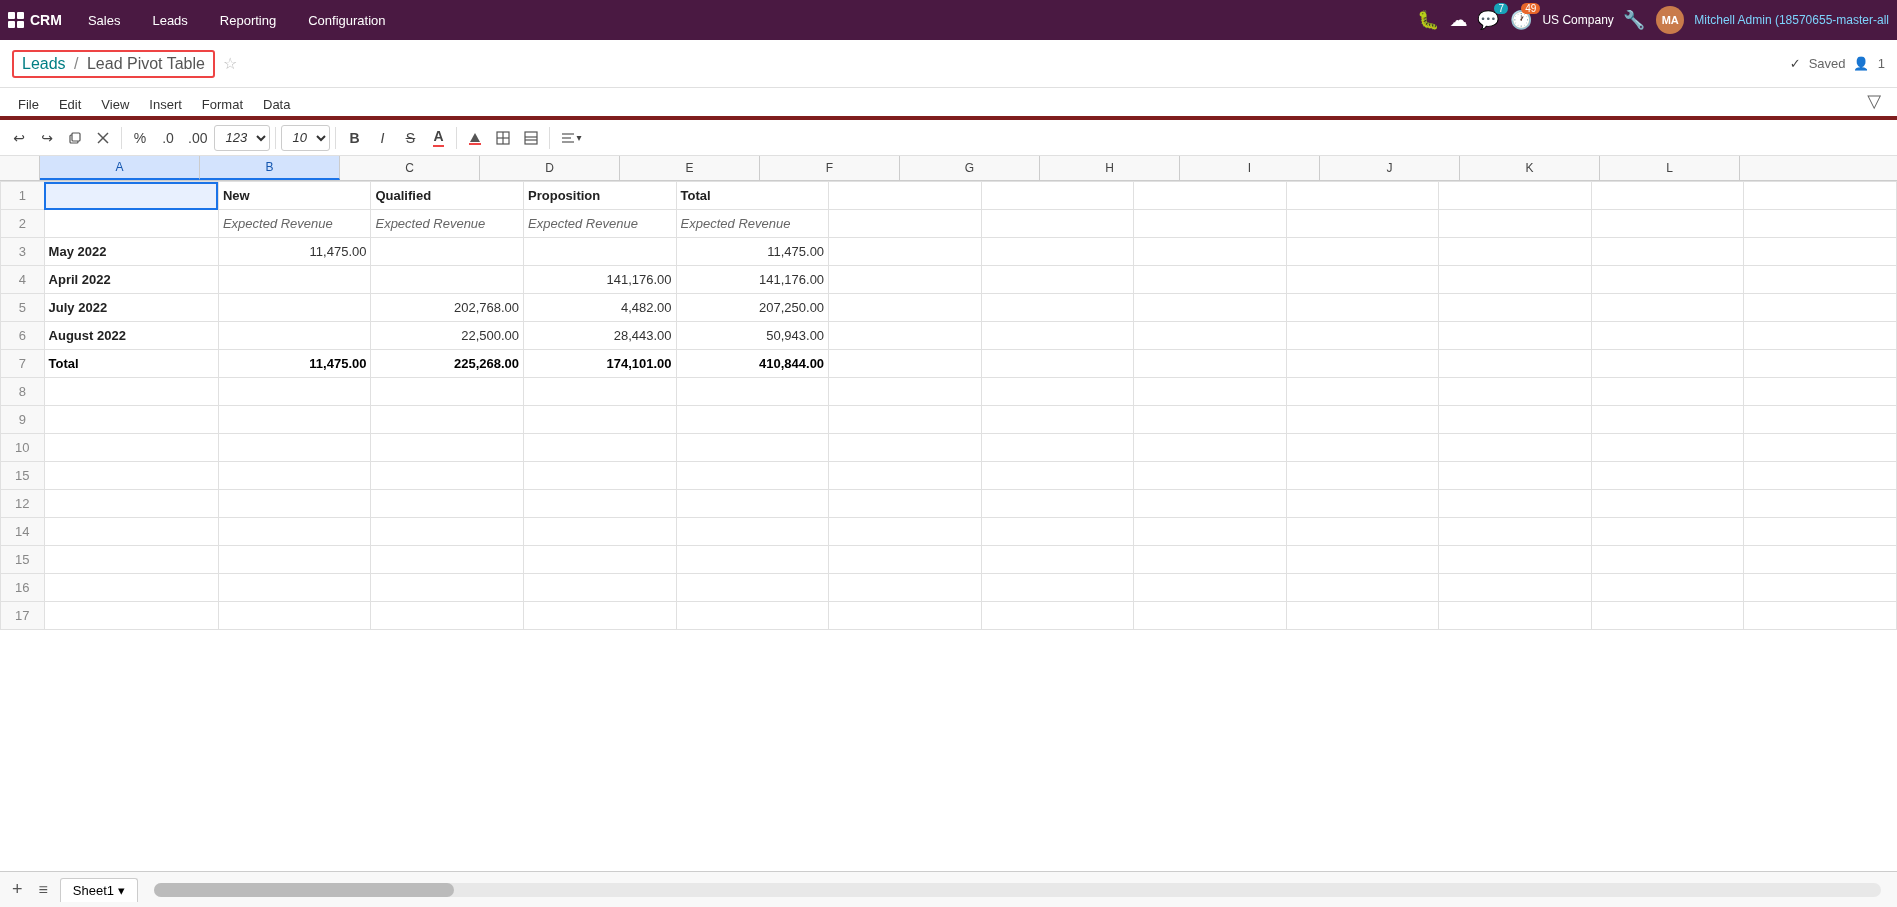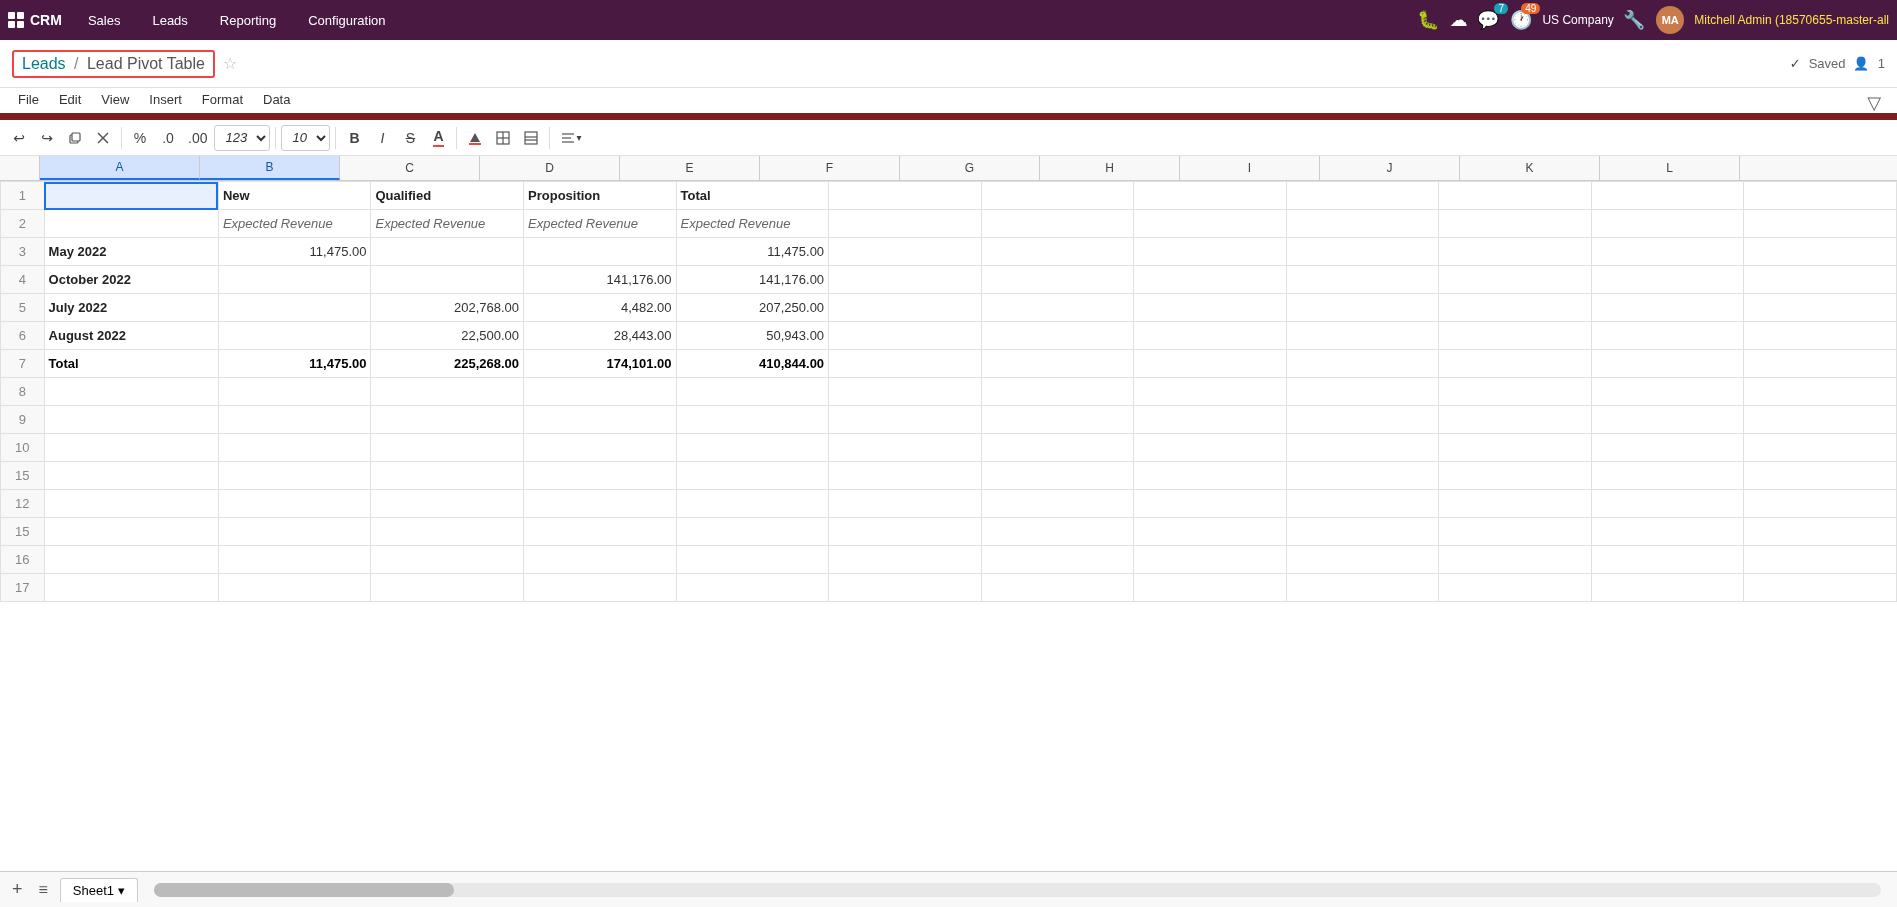--- a/index.html
+++ b/index.html
@@ -396,7 +396,7 @@
     <span class="company">US Company</span>
     <span class="icon-btn" style="font-size:18px;">🔧</span>
     <div class="avatar">MA</div>
-    <span style="color:#fde047;font-size:12px;">Mitchell Admin (18570655-master-all</span>
+    <span style="color:#7dd3fc;font-size:12px;">Mitchell Admin (18570655-master-all</span>
   </div>
 </div>
 

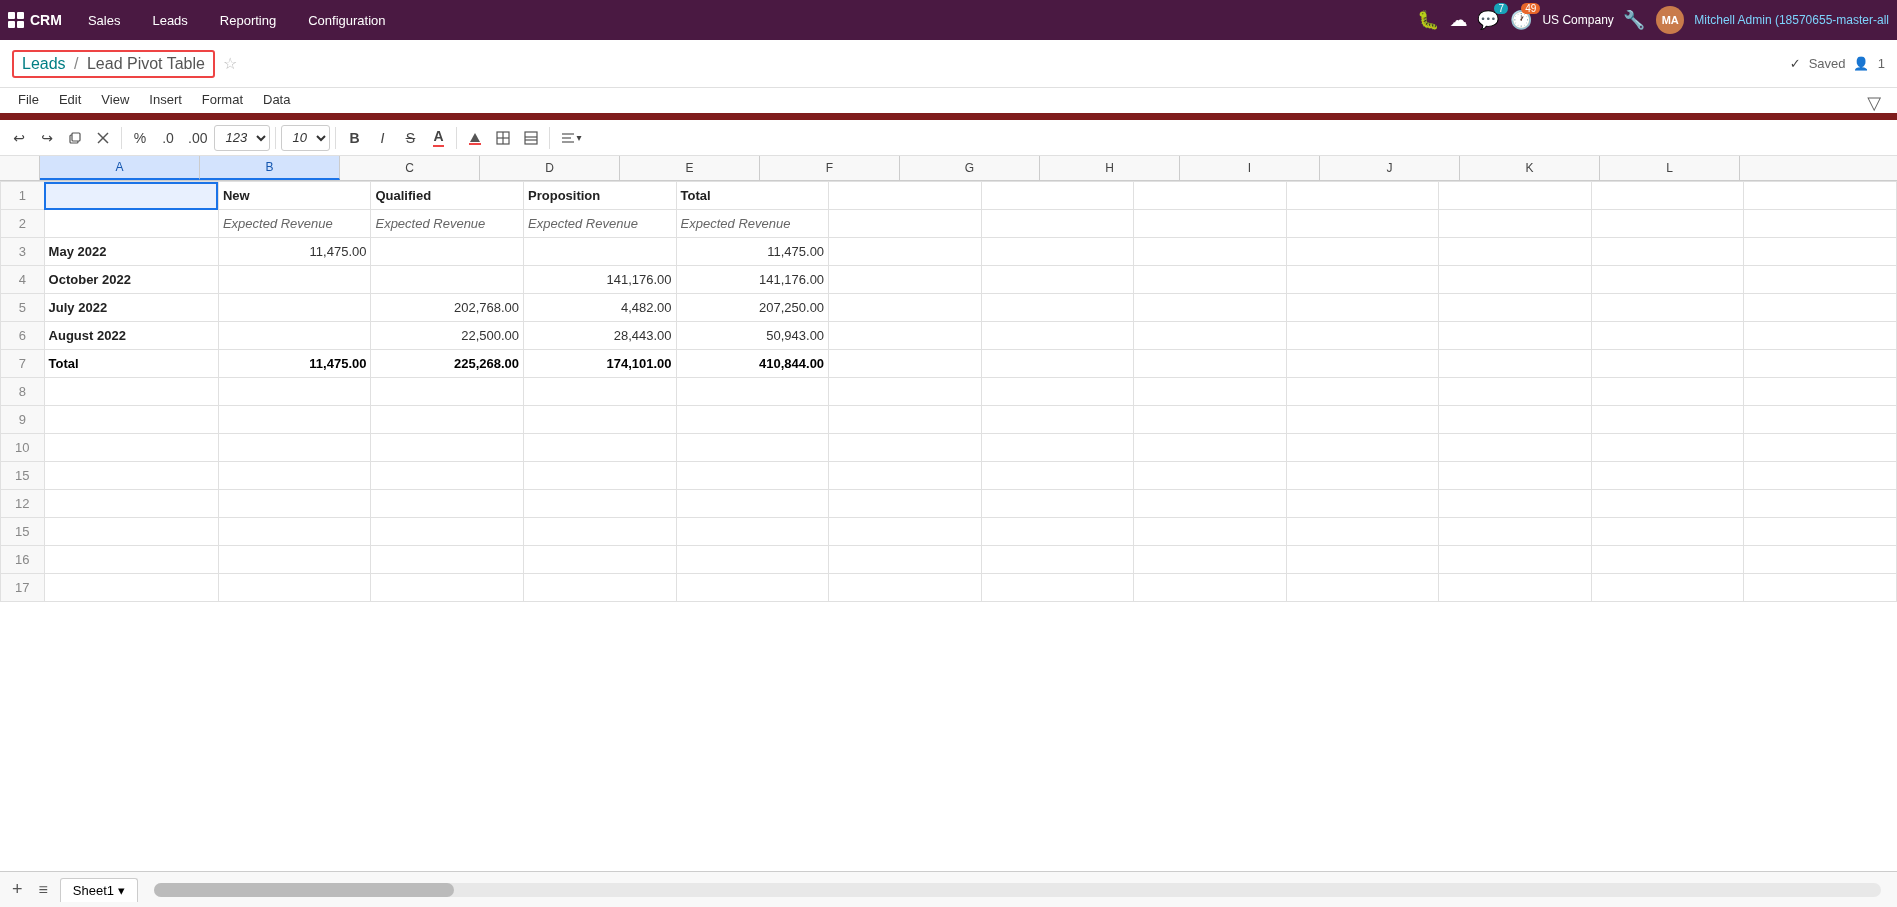--- a/index.html
+++ b/index.html
@@ -117,9 +117,9 @@
     .sheet-menu {
       height: 32px;
       display: flex;
-      align-items: flex-start;
+      align-items: flex-end;
       padding: 0 8px;
-      border-bottom: 7px solid #7f1d1d;
+      border-bottom: 4px solid #7f1d1d;
       gap: 0;
     }
     .sheet-menu a {

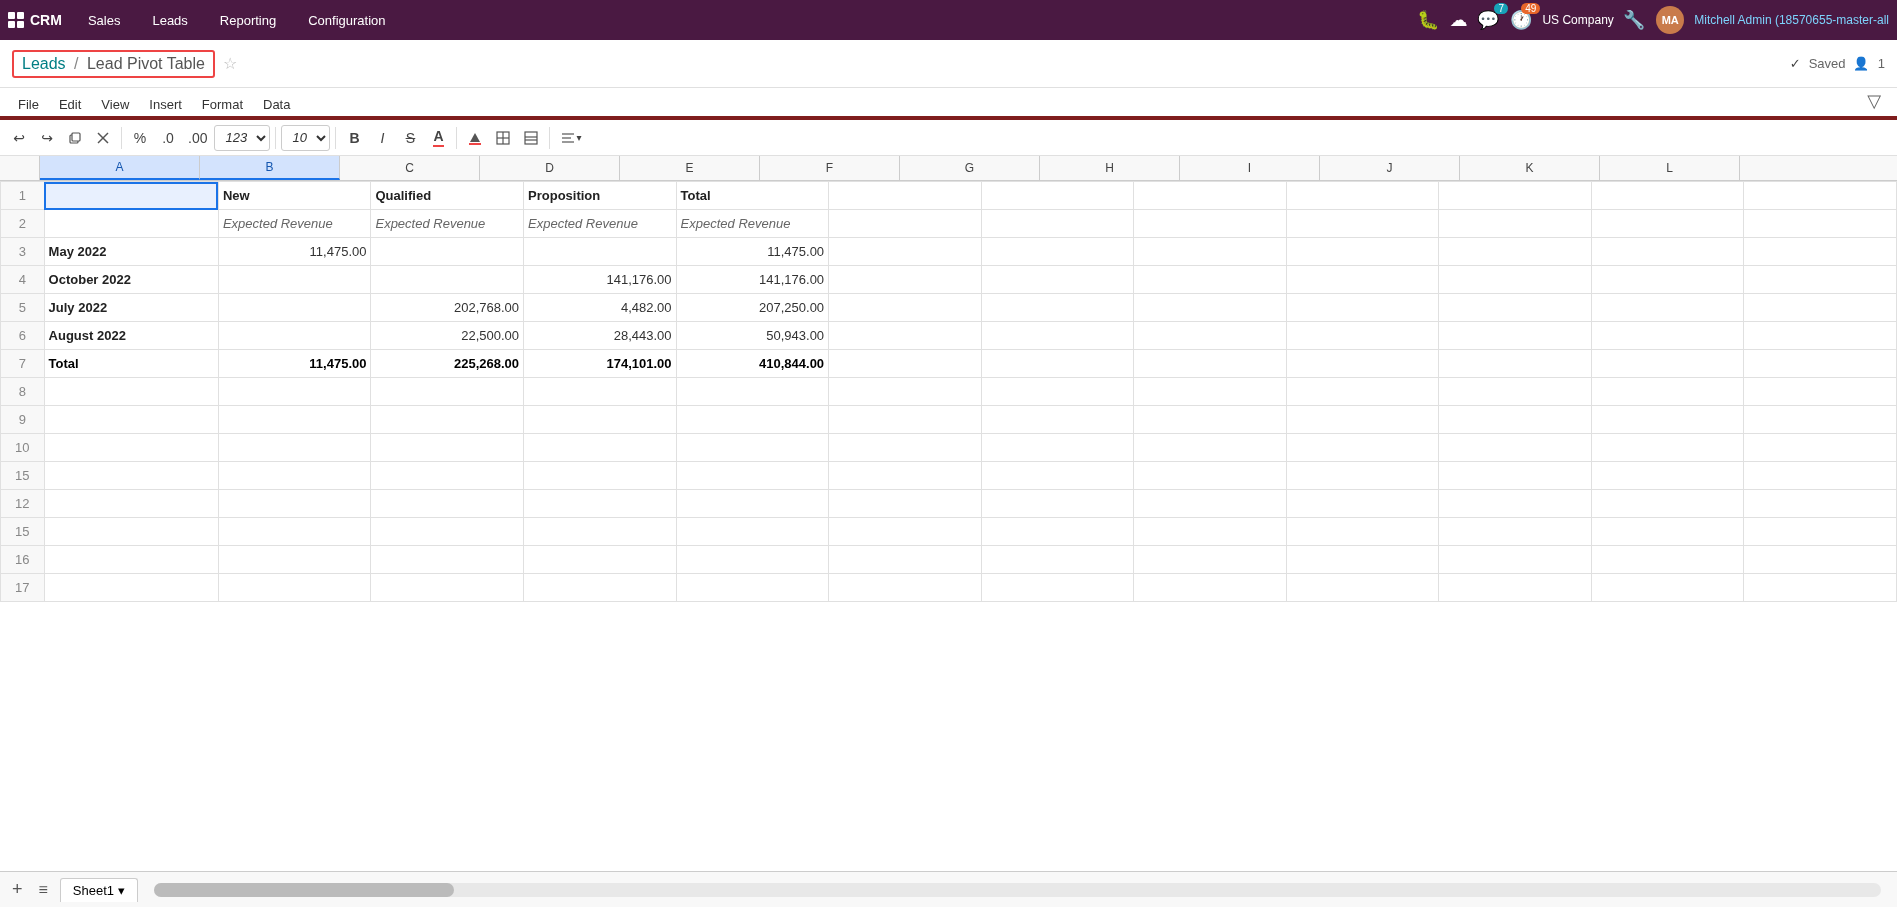--- a/index.html
+++ b/index.html
@@ -575,7 +575,7 @@
 
       <tr>
         <td class="row-num">4</td>
-        <td class="cell-a row-label">October 2022</td>
+        <td class="cell-a row-label">April 2022</td>
         <td class="cell-b value-cell"></td>
         <td class="cell-c value-cell"></td>
         <td class="cell-d value-cell">141,176.00</td>

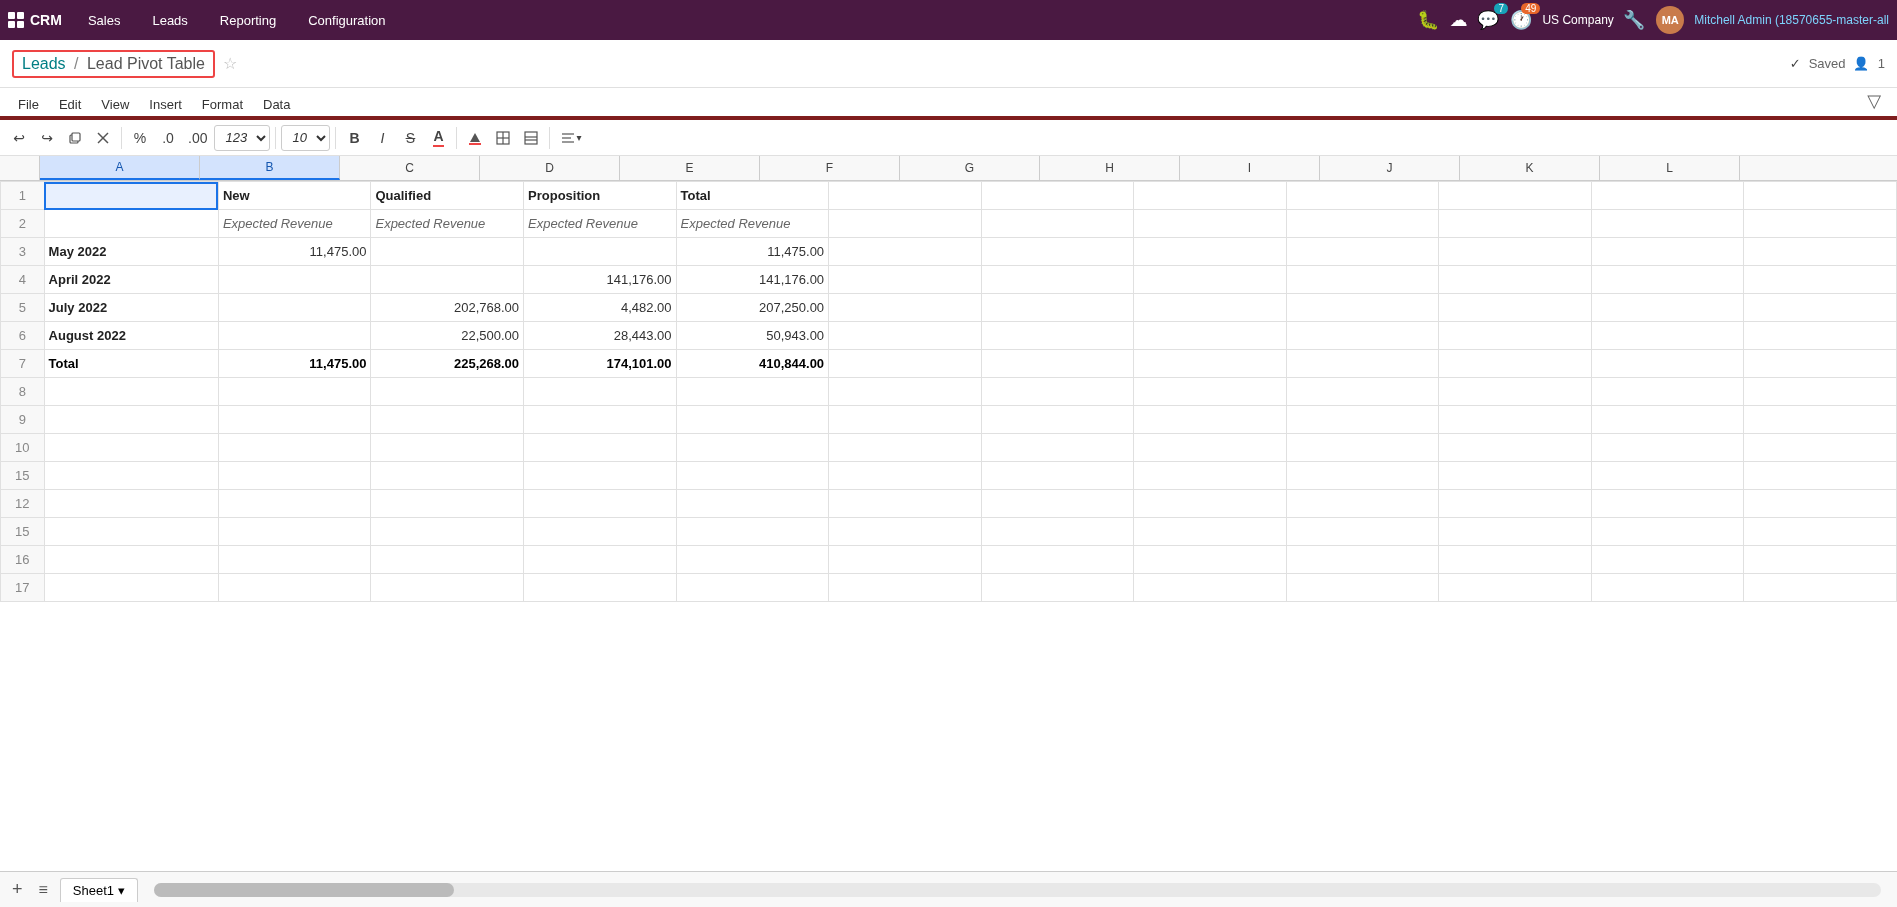--- a/index.html
+++ b/index.html
@@ -713,6 +713,21 @@
             <td></td>
           </tr>
       <tr>
+            <td class="row-num">14</td>
+            <td class="cell-a"></td>
+            <td></td>
+            <td></td>
+            <td></td>
+            <td></td>
+            <td></td>
+            <td></td>
+            <td></td>
+            <td></td>
+            <td></td>
+            <td></td>
+            <td></td>
+          </tr>
+      <tr>
             <td class="row-num">15</td>
             <td class="cell-a"></td>
             <td></td>

